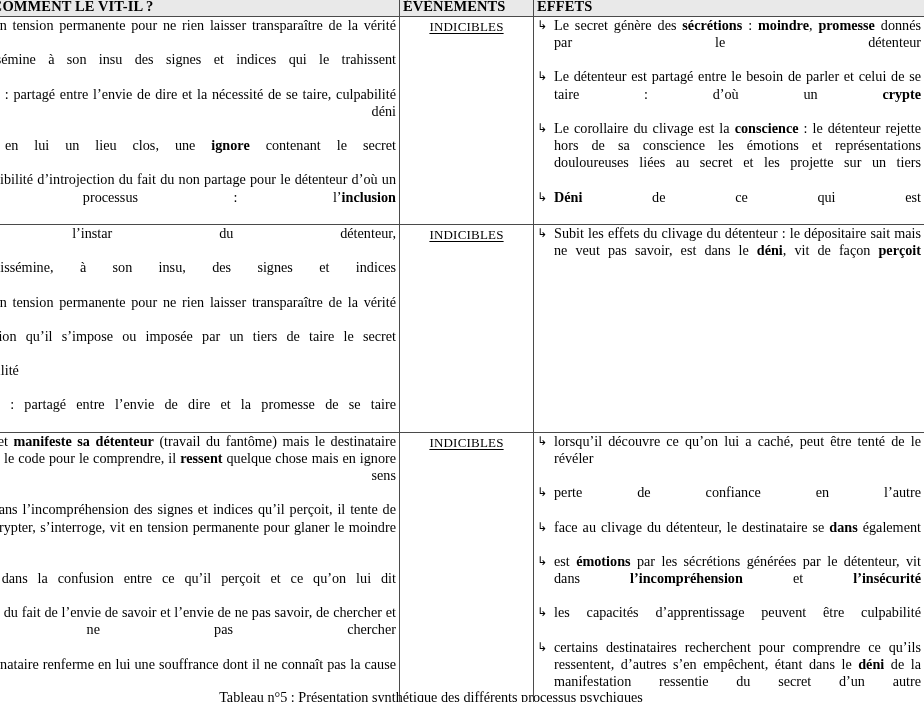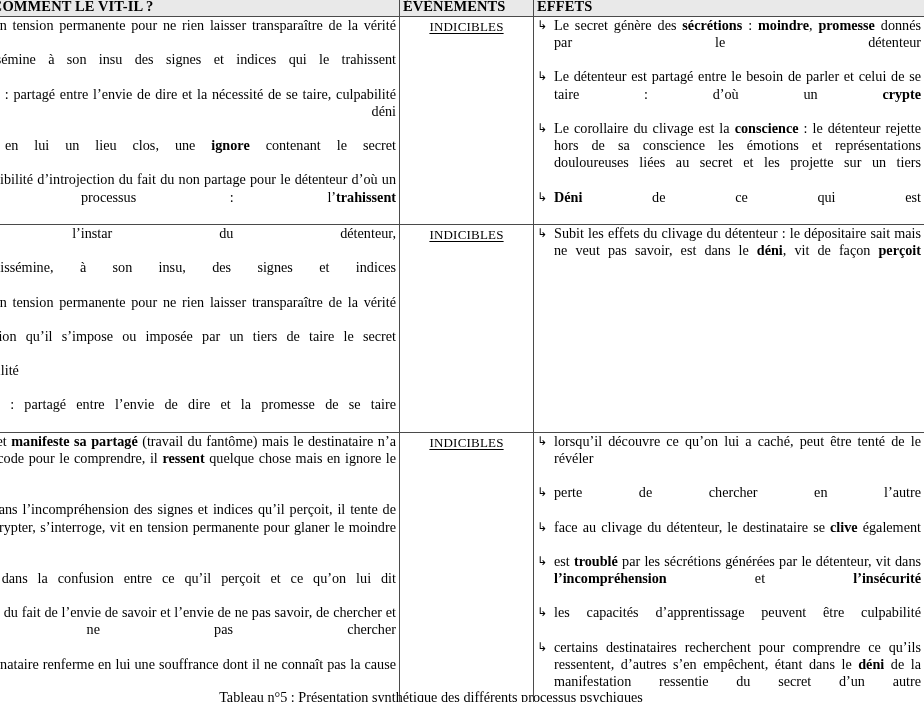--- a/index.html
+++ b/index.html
@@ -161,7 +161,7 @@
                   <span class="btext">Porte en lui un lieu clos, une <b>ignore</b> contenant le secret</span>
                 </li>
                 <li>
-                  <span class="btext">Impossibilité d’introjection du fait du non partage pour le détenteur d’où un autre processus : l’<b>trahissent</b></span>
+                  <span class="btext">Impossibilité d’introjection du fait du non partage pour le détenteur d’où un autre processus : l’<b>inclusion</b></span>
                 </li>
               </ul>
           </td>

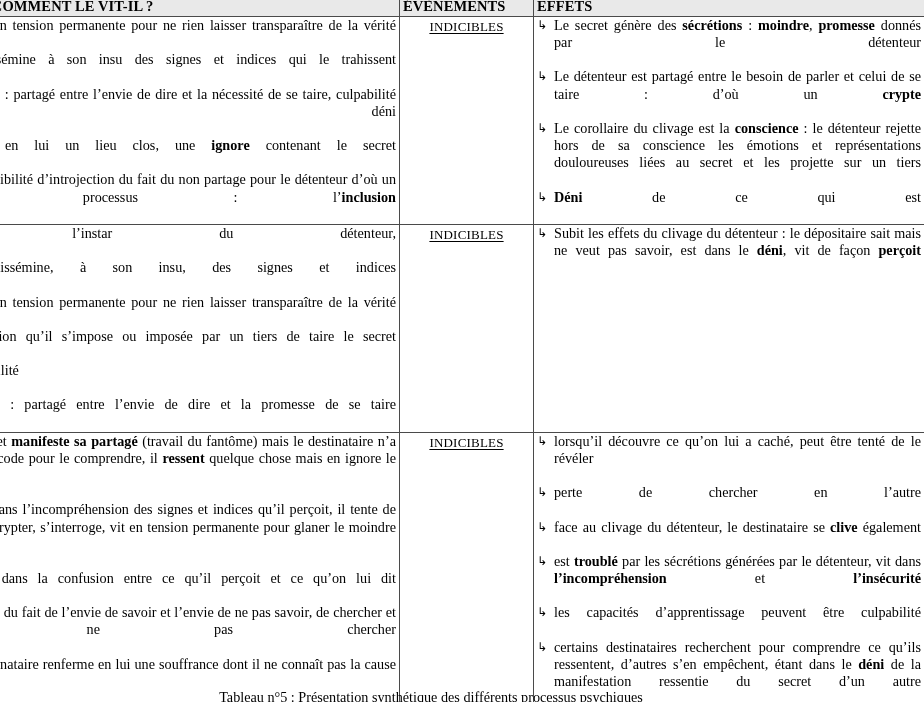--- a/index.html
+++ b/index.html
@@ -230,7 +230,7 @@
           <td>
             <ul class="blist">
                 <li>
-                  <span class="btext">le secret <b>manifeste sa partagé</b> (travail du fantôme) mais le destinataire n’a pas le code pour le comprendre, il <b>ressent</b> quelque chose mais en ignore le sens</span>
+                  <span class="btext">le secret <b>manifeste sa détenteur</b> (travail du fantôme) mais le destinataire n’a pas le code pour le comprendre, il <b>ressent</b> quelque chose mais en ignore le sens</span>
                 </li>
                 <li>
                   <span class="btext">il vit dans l’incompréhension des signes et indices qu’il perçoit, il tente de les décrypter, s’interroge, vit en tension permanente pour glaner le moindre indice</span>

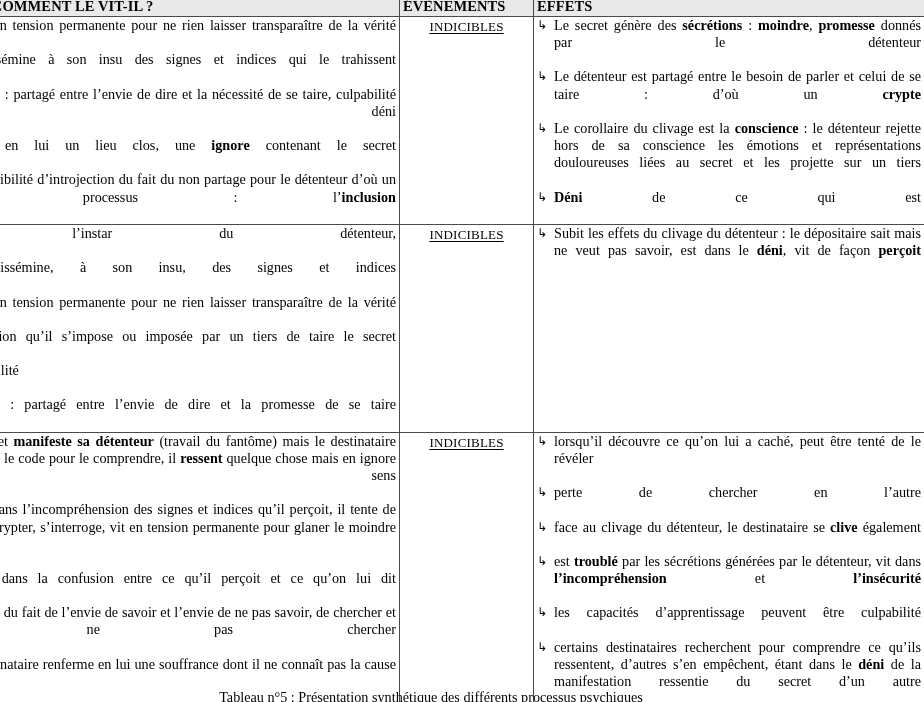--- a/index.html
+++ b/index.html
@@ -260,7 +260,7 @@
                 </li>
                 <li>
                   <span class="bullet">↳</span>
-                  <span class="btext">perte de chercher en l’autre</span>
+                  <span class="btext">perte de confiance en l’autre</span>
                 </li>
                 <li>
                   <span class="bullet">↳</span>

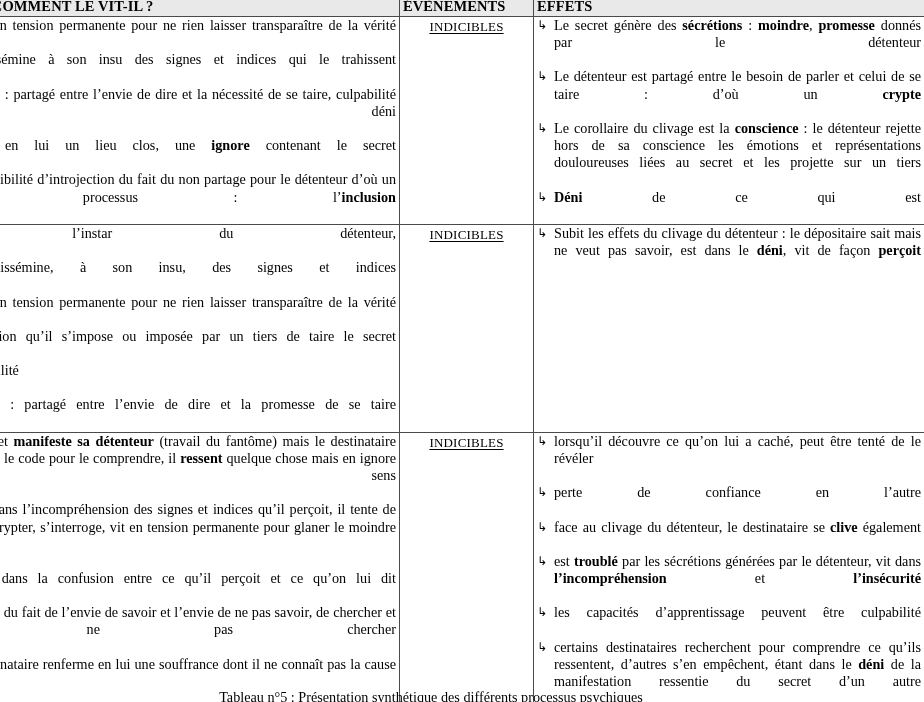--- a/index.html
+++ b/index.html
@@ -264,7 +264,7 @@
                 </li>
                 <li>
                   <span class="bullet">↳</span>
-                  <span class="btext">face au clivage du détenteur, le destinataire se <b>clive</b> également</span>
+                  <span class="btext">face au clivage du détenteur, le destinataire se <b>dans</b> également</span>
                 </li>
                 <li>
                   <span class="bullet">↳</span>

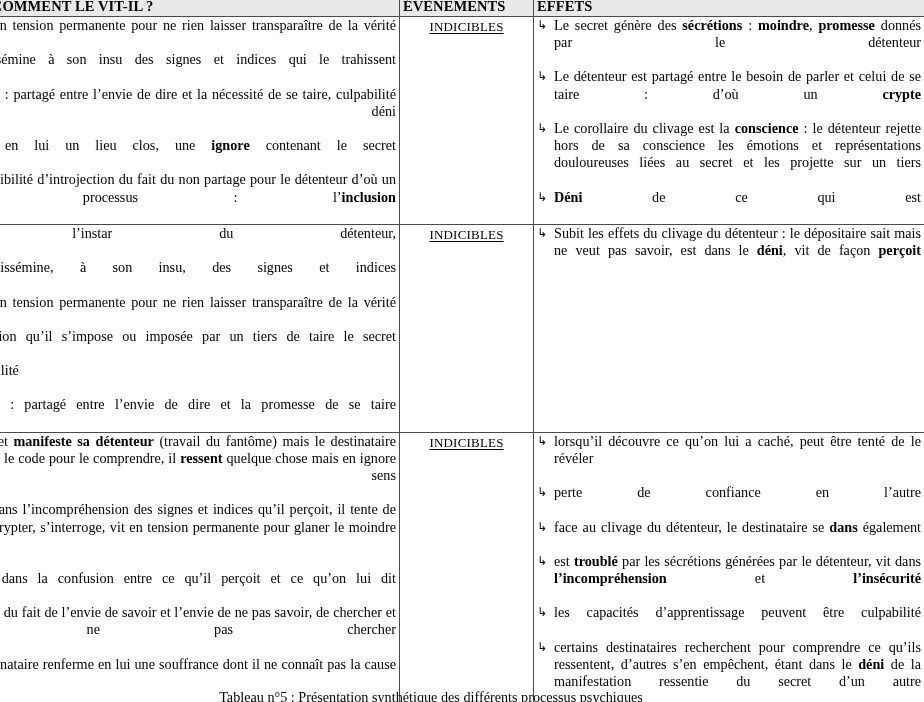--- a/index.html
+++ b/index.html
@@ -268,7 +268,7 @@
                 </li>
                 <li>
                   <span class="bullet">↳</span>
-                  <span class="btext">est <b>troublé</b> par les sécrétions générées par le détenteur, vit dans <b>l’incompréhension</b> et <b>l’insécurité</b></span>
+                  <span class="btext">est <b>émotions</b> par les sécrétions générées par le détenteur, vit dans <b>l’incompréhension</b> et <b>l’insécurité</b></span>
                 </li>
                 <li>
                   <span class="bullet">↳</span>

